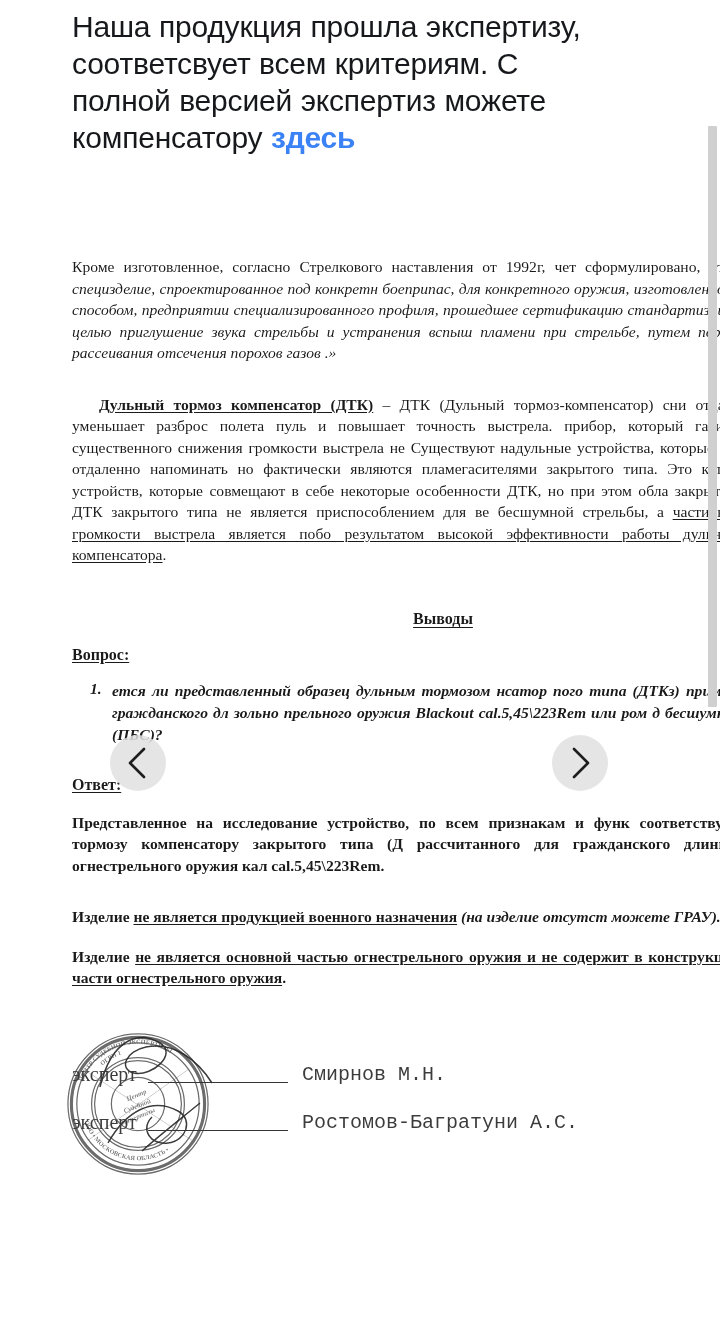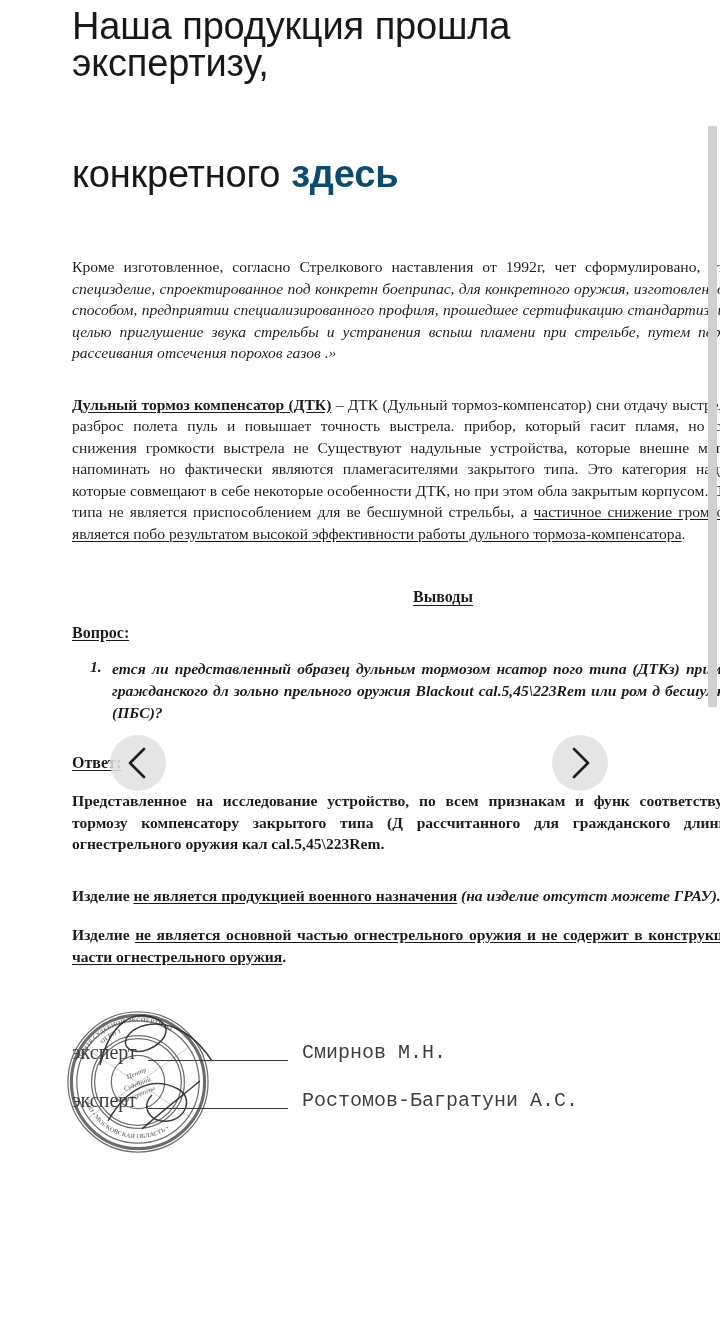--- a/index.html
+++ b/index.html
@@ -30,7 +30,7 @@
 
   .promo-text {
     font-family: "Liberation Sans", sans-serif;
-    font-size: 38px;
+    font-size: 30px;
     line-height: 37px;
     color: #16181c;
     font-weight: 400;

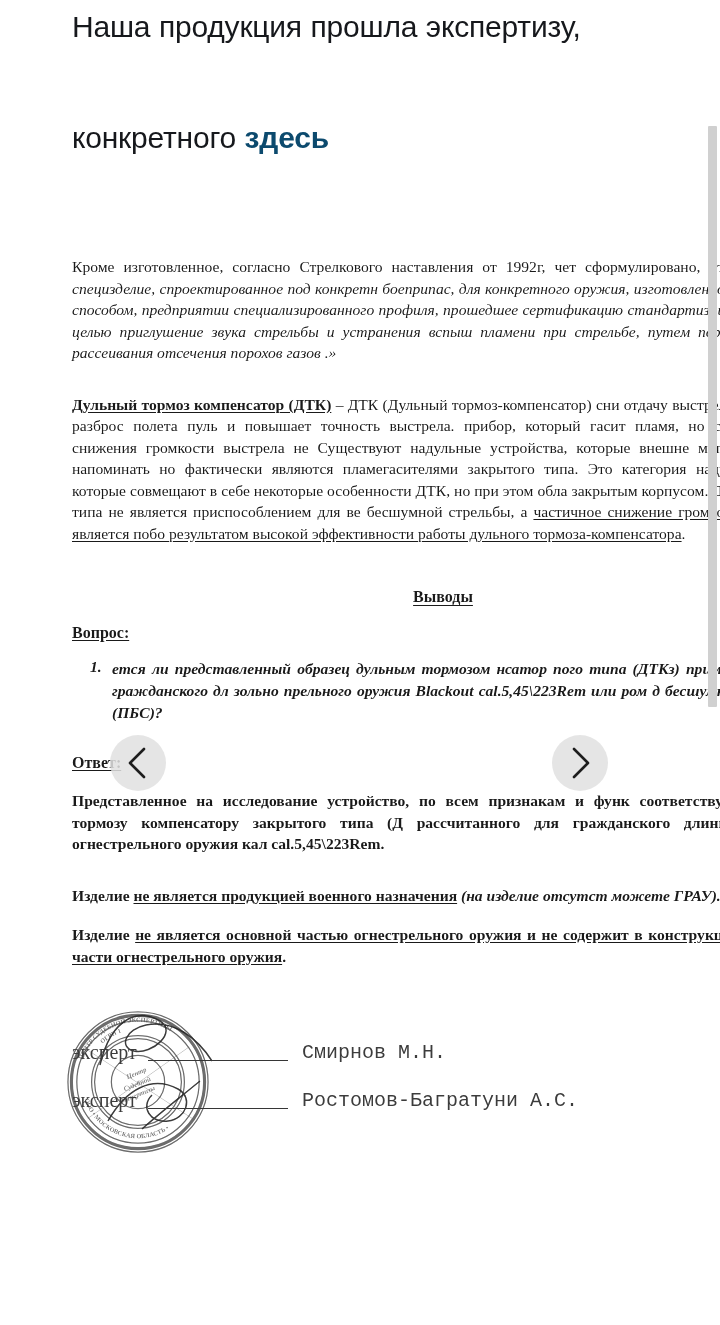--- a/index.html
+++ b/index.html
@@ -235,7 +235,7 @@
   <div class="promo-block">
     <div class="promo-text">
       <span>Наша продукция прошла экспертизу,</span><br>
-      <br>
+      <span>соответсвует всем критериям. С</span><br>
       <br>
       <span>конкретного </span><a class="promo-link" href="#">здесь</a>
     </div>

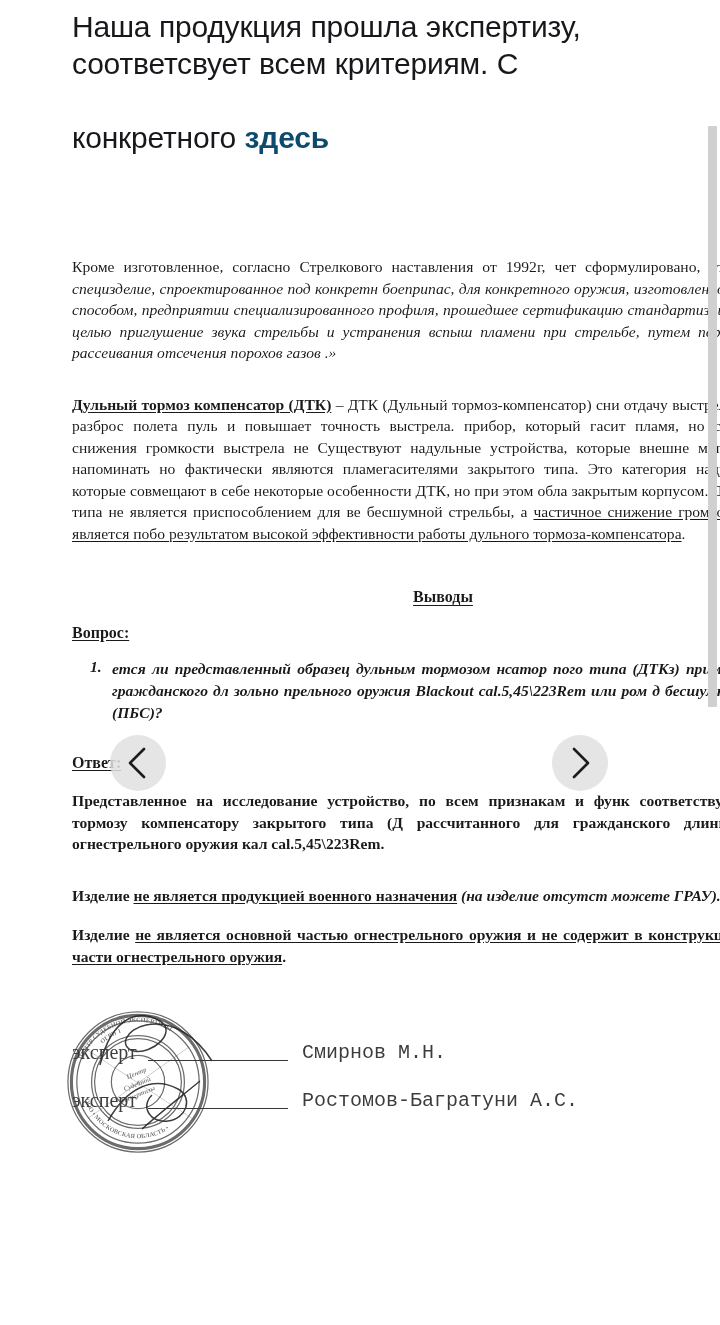--- a/index.html
+++ b/index.html
@@ -236,7 +236,7 @@
     <div class="promo-text">
       <span>Наша продукция прошла экспертизу,</span><br>
       <span>соответсвует всем критериям. С</span><br>
-      <br>
+      <span>полной версией экспертиз можете</span><br>
       <span>конкретного </span><a class="promo-link" href="#">здесь</a>
     </div>
   </div>

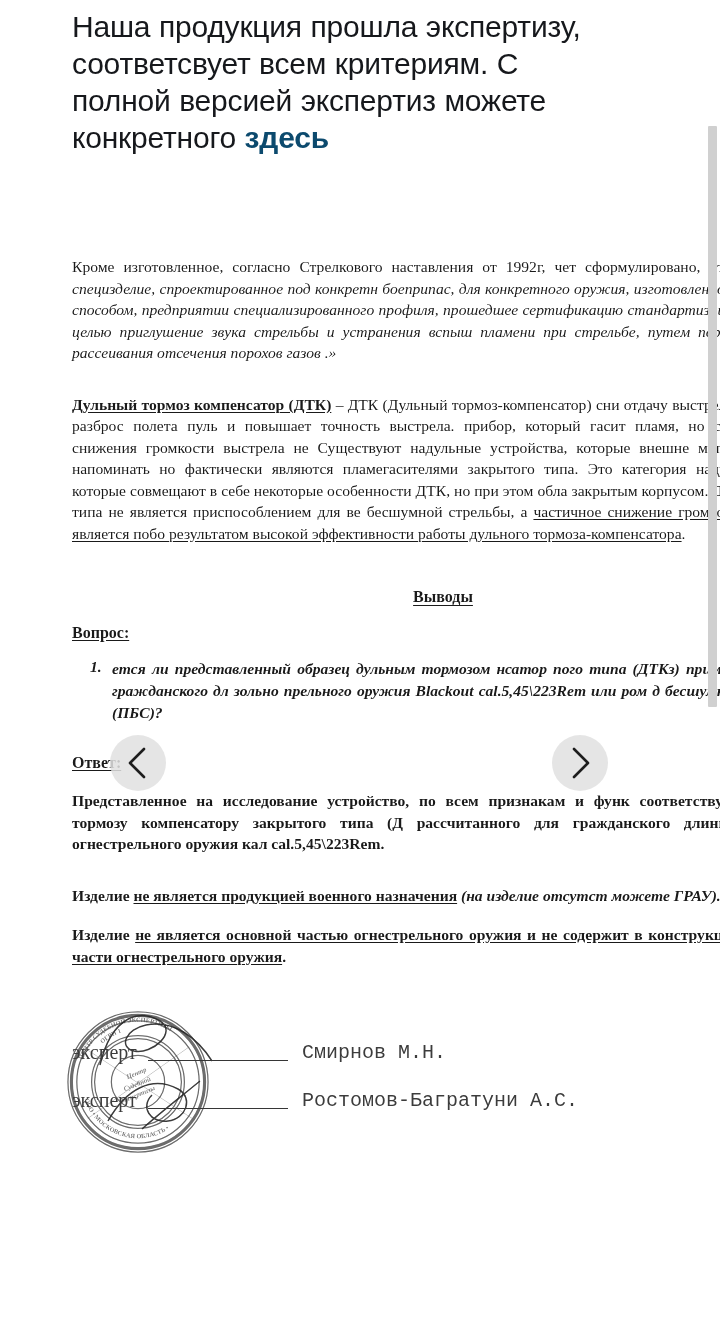--- a/index.html
+++ b/index.html
@@ -237,7 +237,7 @@
       <span>Наша продукция прошла экспертизу,</span><br>
       <span>соответсвует всем критериям. С</span><br>
       <span>полной версией экспертиз можете</span><br>
-      <span>конкретного </span><a class="promo-link" href="#">здесь</a>
+      <span>компенсатору </span><a class="promo-link" href="#">здесь</a>
     </div>
   </div>
 

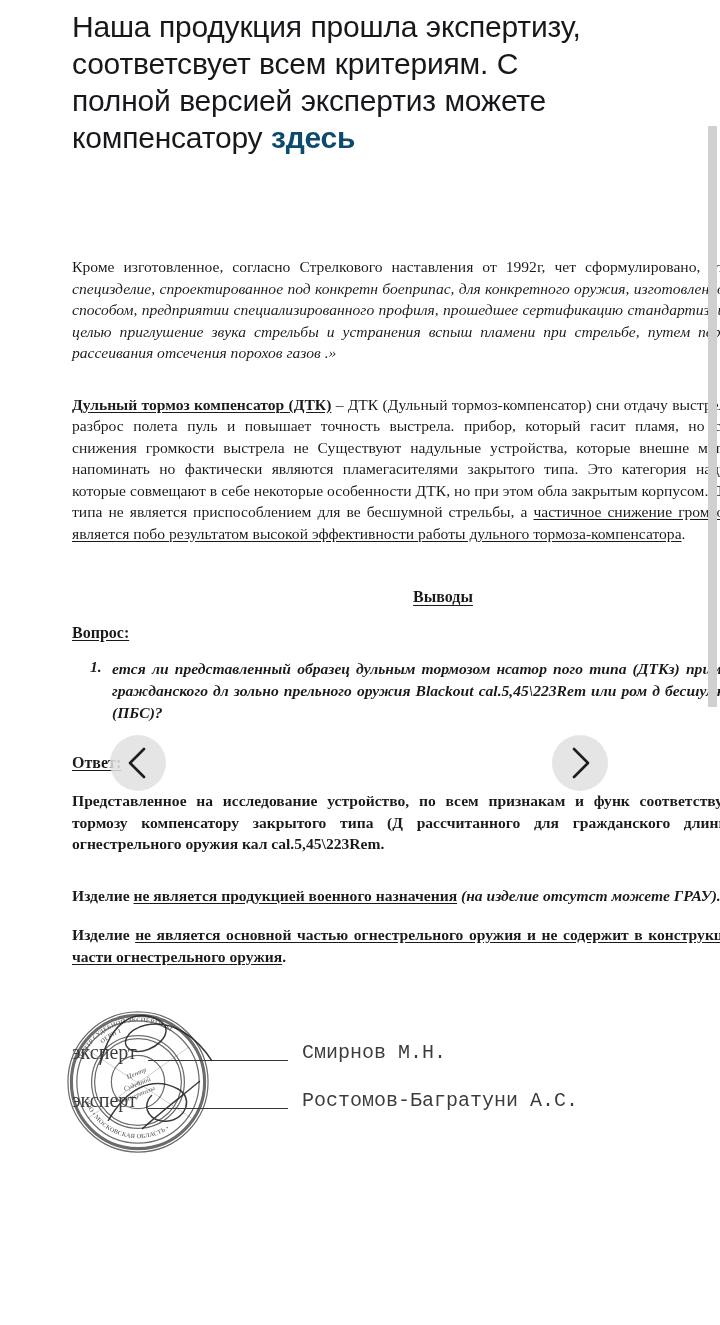--- a/index.html
+++ b/index.html
@@ -39,7 +39,7 @@
   }
 
   .promo-link {
-    color: #0c4a6e;
+    color: #3b82f6;
     font-weight: 700;
     text-decoration: none;
   }

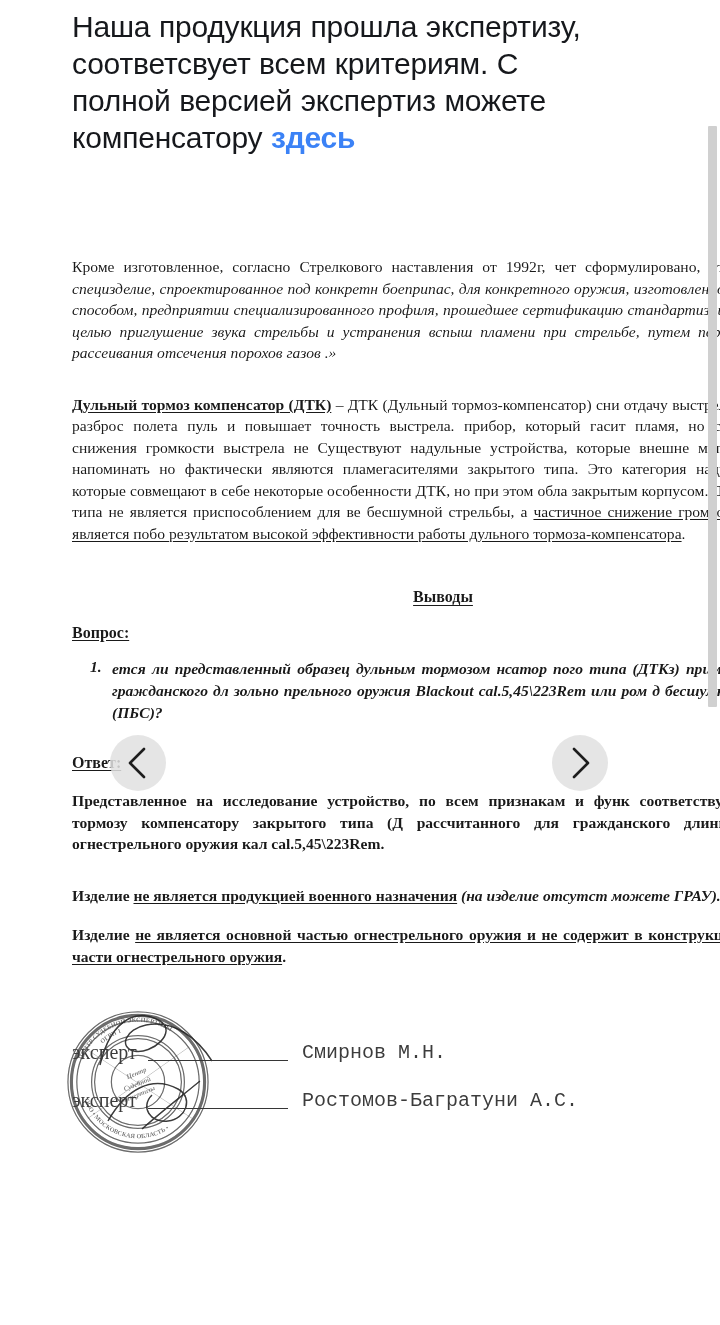--- a/index.html
+++ b/index.html
@@ -86,6 +86,7 @@
     font-weight: 700;
     text-decoration: underline;
     text-underline-offset: 2px;
+    margin-left: 27px;
   }
   .u-underline {
     text-decoration: underline;

